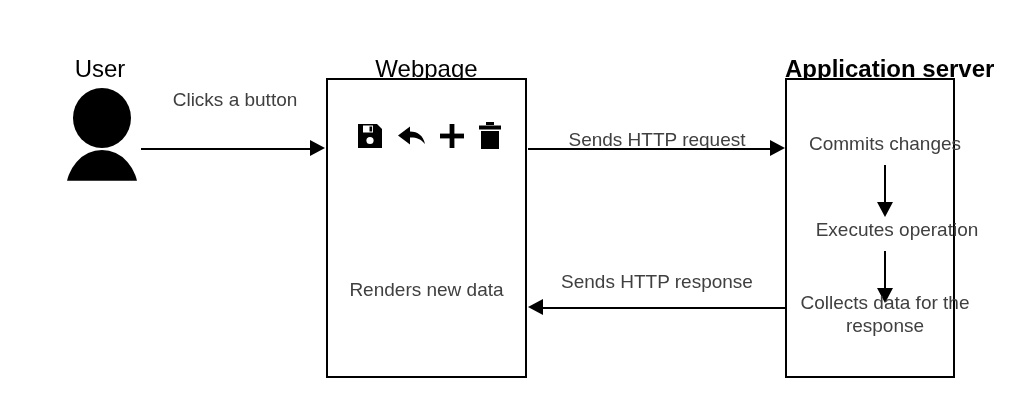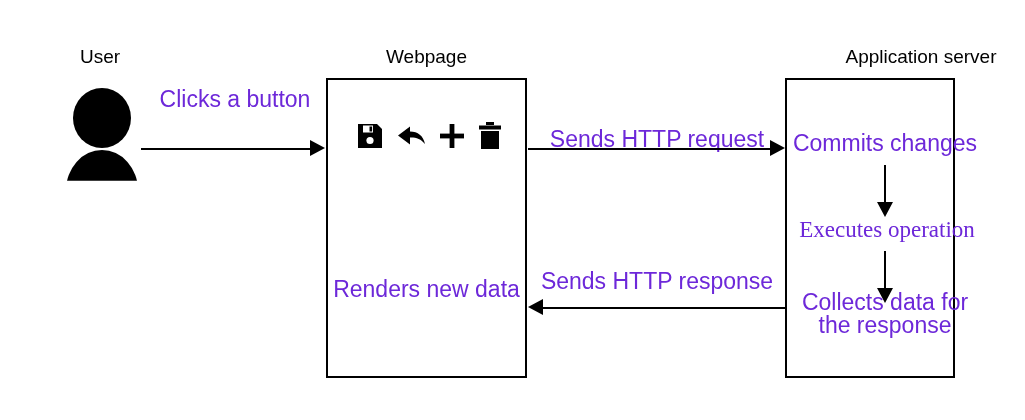--- a/index.html
+++ b/index.html
@@ -31,10 +31,11 @@
   
   .node-title {
     position: absolute;
-    font-size: 19px;
+    font-size: 24px;
     line-height: 23px;
     text-align: center;
     white-space: nowrap;
+    margin-top: 12px;
   }
 
   

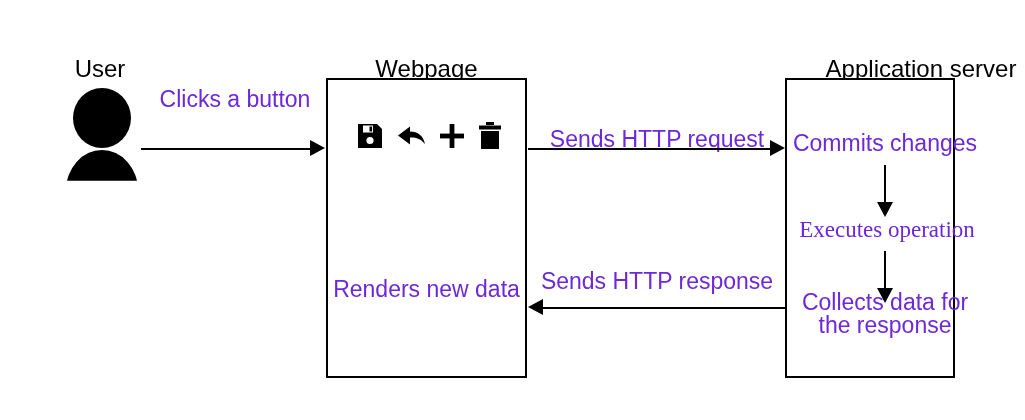--- a/index.html
+++ b/index.html
@@ -181,7 +181,7 @@
   <div class="hline" style="left:543px; top:307px; width:242px;"></div>
   <div class="arrowhead arrow-left" style="left:528px; top:299px;"></div>
 
-  <div class="node-title" style="left:821px; top:45px; width:200px;">Application server</div>
+  <div class="node-title" style="left:785px; top:45px; width:200px;font-weight:bold;">Application server</div>
 
   <div class="box" style="left:785px; top:78px; width:170px; height:300px;">
 

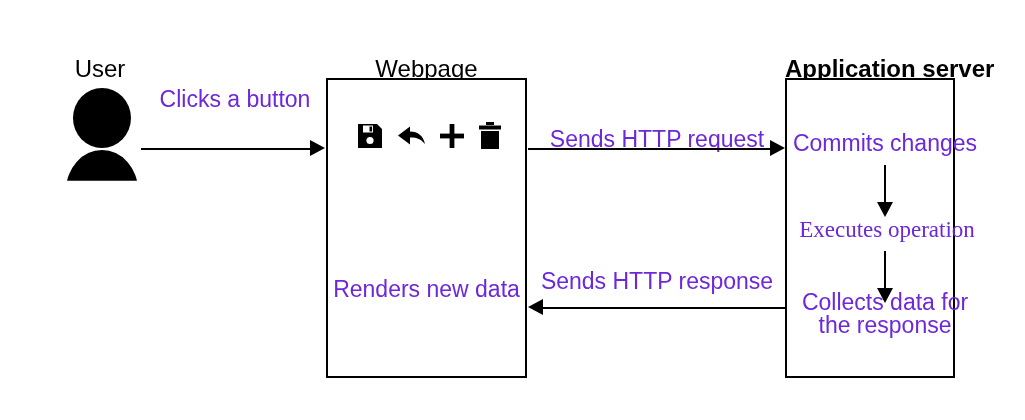--- a/index.html
+++ b/index.html
@@ -20,9 +20,9 @@
   }
   .lbl {
     position: absolute;
-    font-size: 23px;
+    font-size: 19px;
     line-height: 23px;
-    color: #6d28d9;
+    color: #404040;
     white-space: nowrap;
     text-align: center;
   }

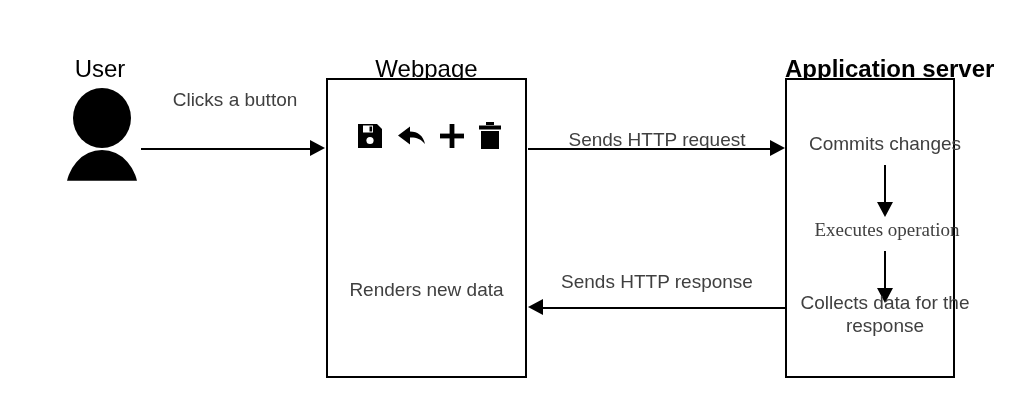--- a/index.html
+++ b/index.html
@@ -190,7 +190,7 @@
     <div class="vline" style="left:97px; top:85px; height:40px;"></div>
     <div class="arrowhead arrow-down" style="left:90px; top:122px;"></div>
 
-    <div class="lbl" style="left:2px; top:138px; width:196px;font-family:Liberation Serif, serif;">Executes operation</div>
+    <div class="lbl" style="left:12px; top:138px; width:196px;">Executes operation</div>
 
     <div class="vline" style="left:97px; top:171px; height:40px;"></div>
     <div class="arrowhead arrow-down" style="left:90px; top:208px;"></div>

